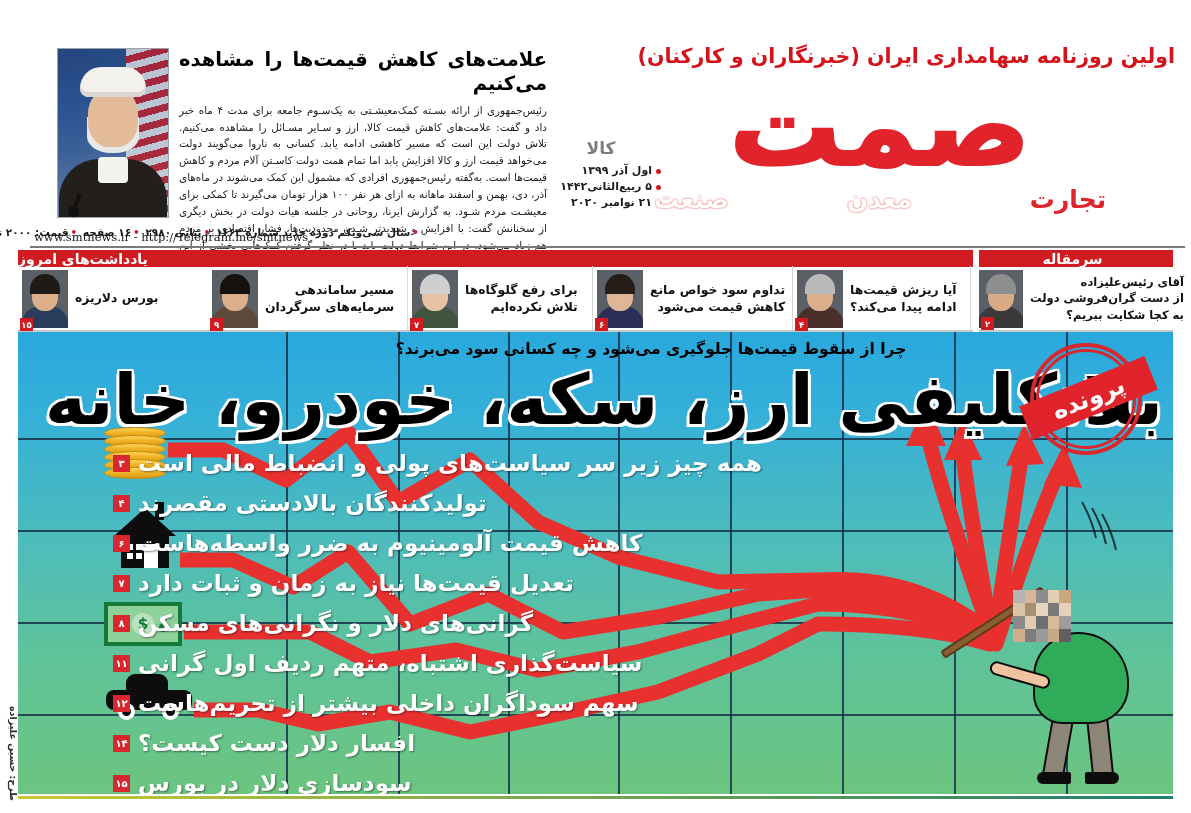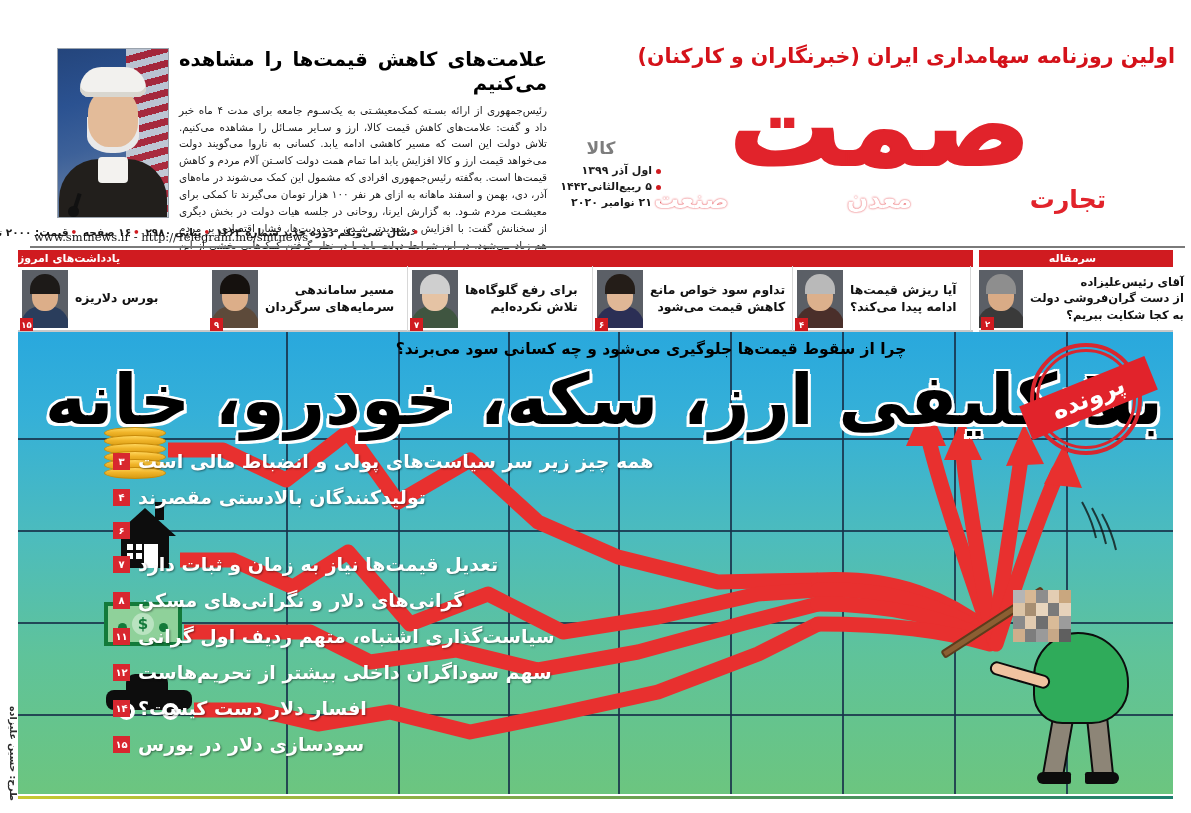--- a/index.html
+++ b/index.html
@@ -156,7 +156,7 @@
   .strip-group { position: absolute; top: 0; height: 82px; }
   .strip-head {
     height: 17px; background: #d01b20; color: #fff;
-    font-size: 11px; font-weight: bold;
+    font-size: 14px; font-weight: bold;
     display: flex; align-items: center; justify-content: flex-end;
     padding-right: 7px; direction: rtl;
   }

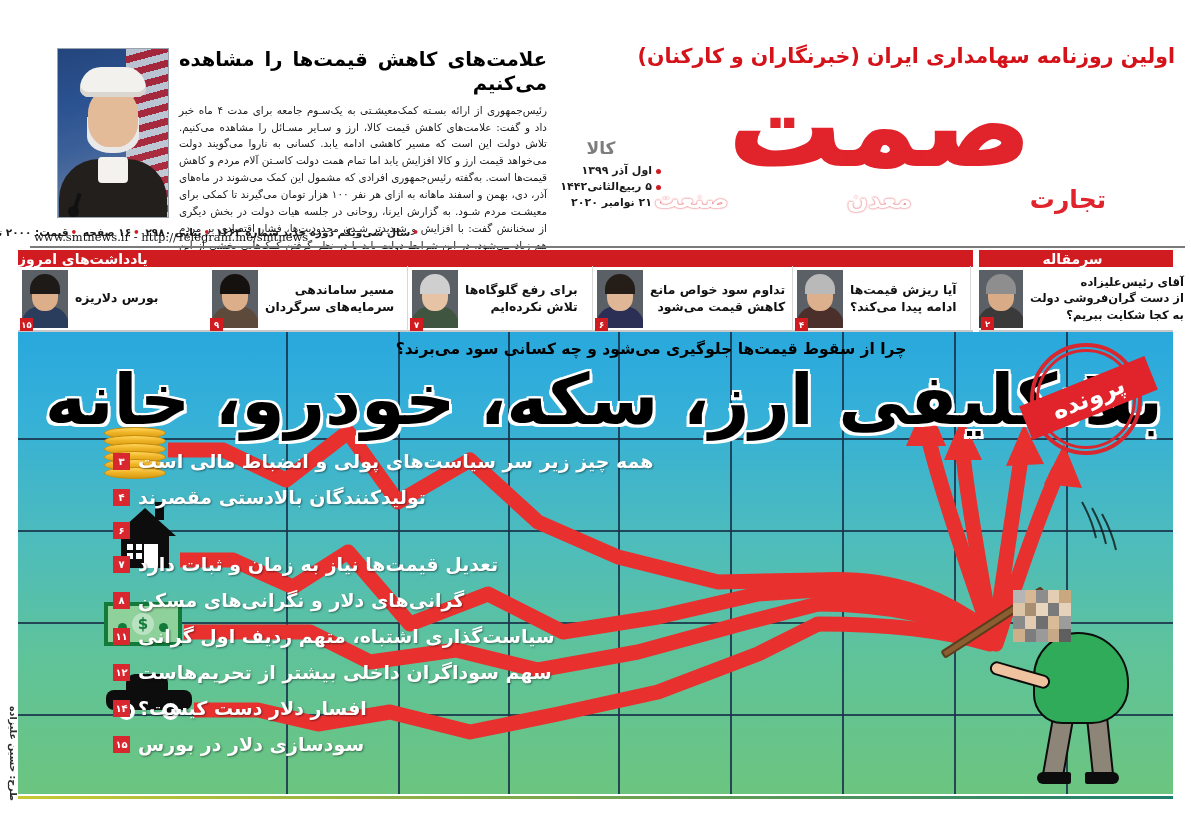--- a/index.html
+++ b/index.html
@@ -250,7 +250,7 @@
     justify-content: flex-start; margin-bottom: 14px; direction: rtl;
   }
   .bullet .btext {
-    font-size: 19px; font-weight: bold; color: #fff;
+    font-size: 23px; font-weight: bold; color: #fff;
     text-shadow: 1px 1px 2px rgba(0,0,0,.45);
     letter-spacing: -0.4px; white-space: nowrap;
   }

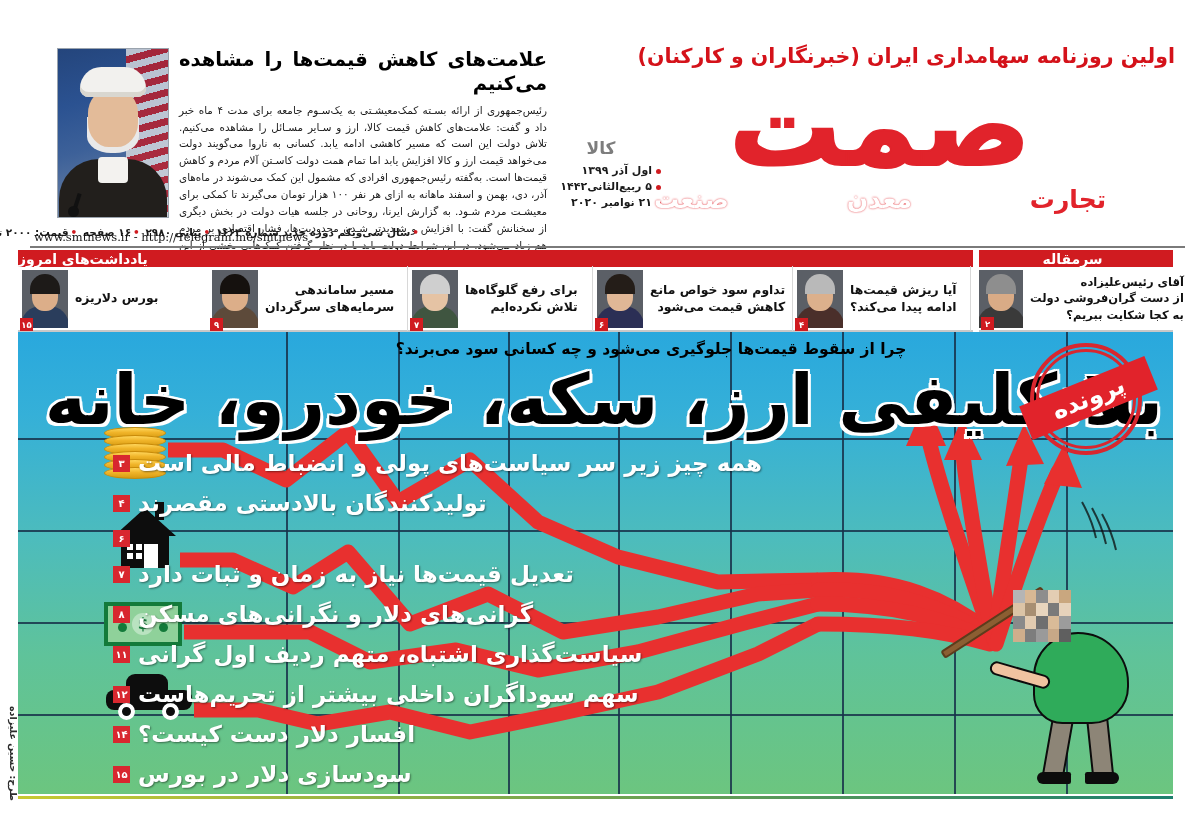--- a/index.html
+++ b/index.html
@@ -610,6 +610,7 @@
       </div>
       <div class="bullet">
         <span class="bnum">۶</span>
+        <span class="btext">کاهش قیمت آلومینیوم به ضرر واسطه‌هاست</span>
       </div>
       <div class="bullet">
         <span class="bnum">۷</span>

